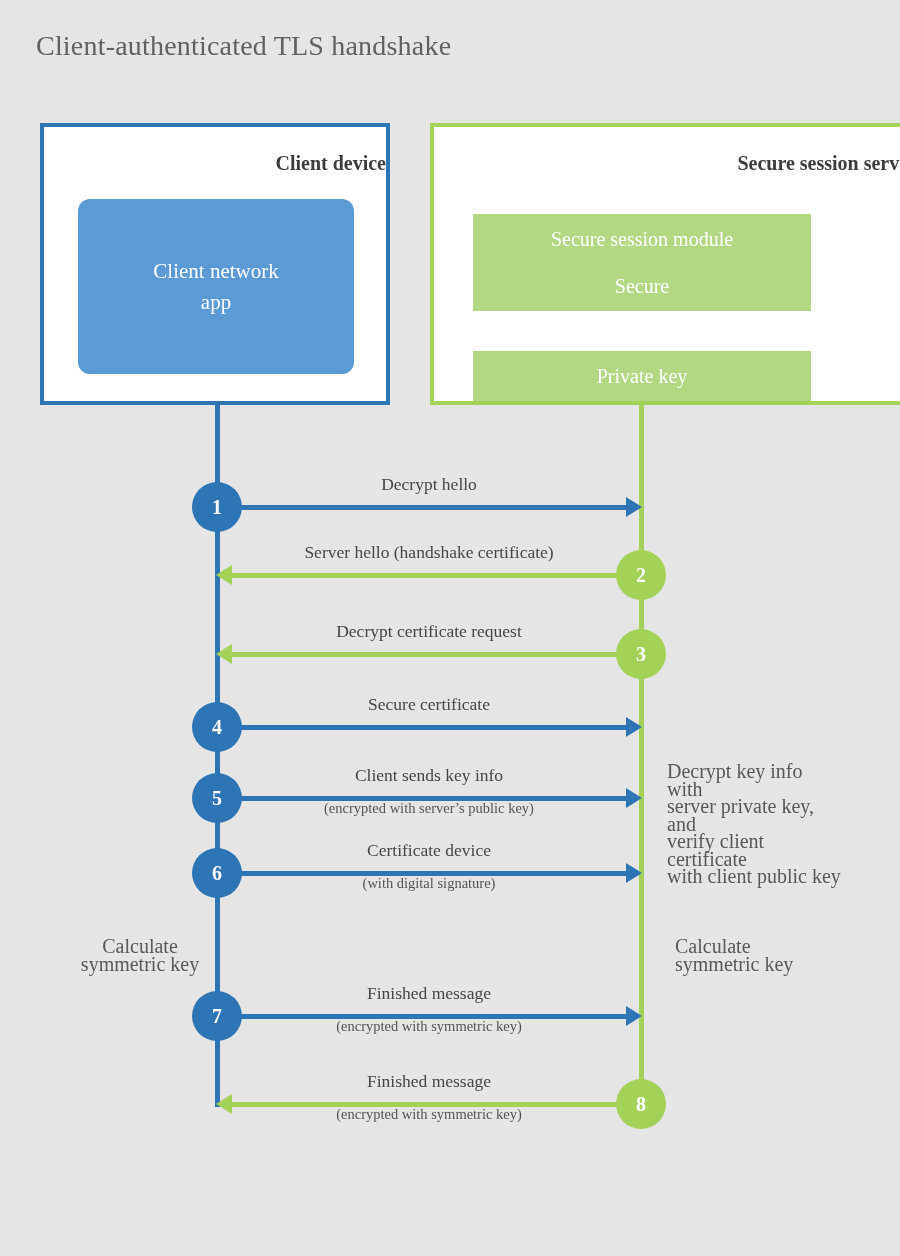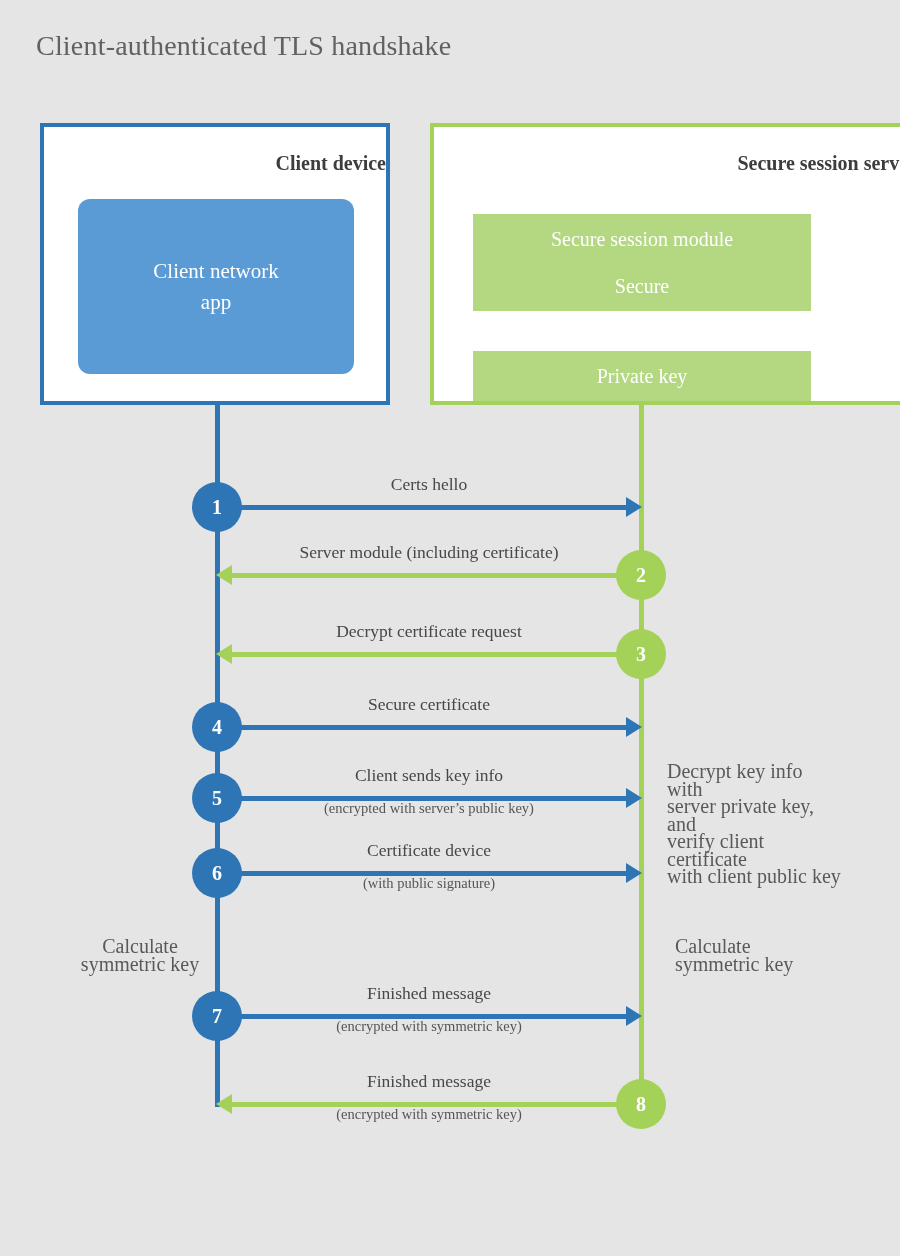--- a/index.html
+++ b/index.html
@@ -98,7 +98,7 @@
     <div class="circle">
         <span>1</span>
       </div>
-    <div class="msg-label">Certs hello</div>
+    <div class="msg-label">Decrypt hello</div>
   </div>
 
   <div class="row green" style="--y:575px">

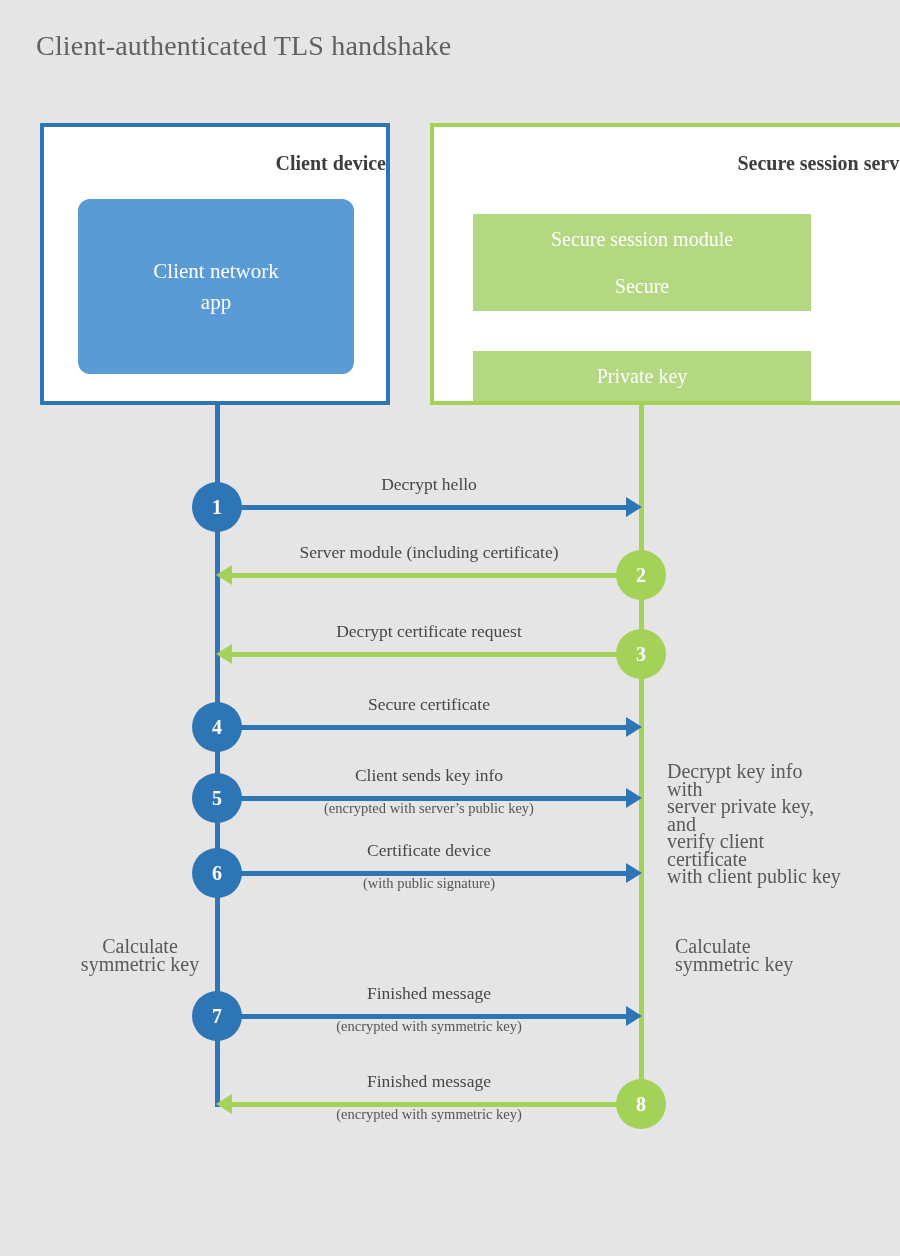--- a/index.html
+++ b/index.html
@@ -107,7 +107,7 @@
     <div class="circle">
         <span>2</span>
       </div>
-    <div class="msg-label">Server module (including certificate)</div>
+    <div class="msg-label">Server hello (handshake certificate)</div>
   </div>
 
   <div class="row green" style="--y:654px">

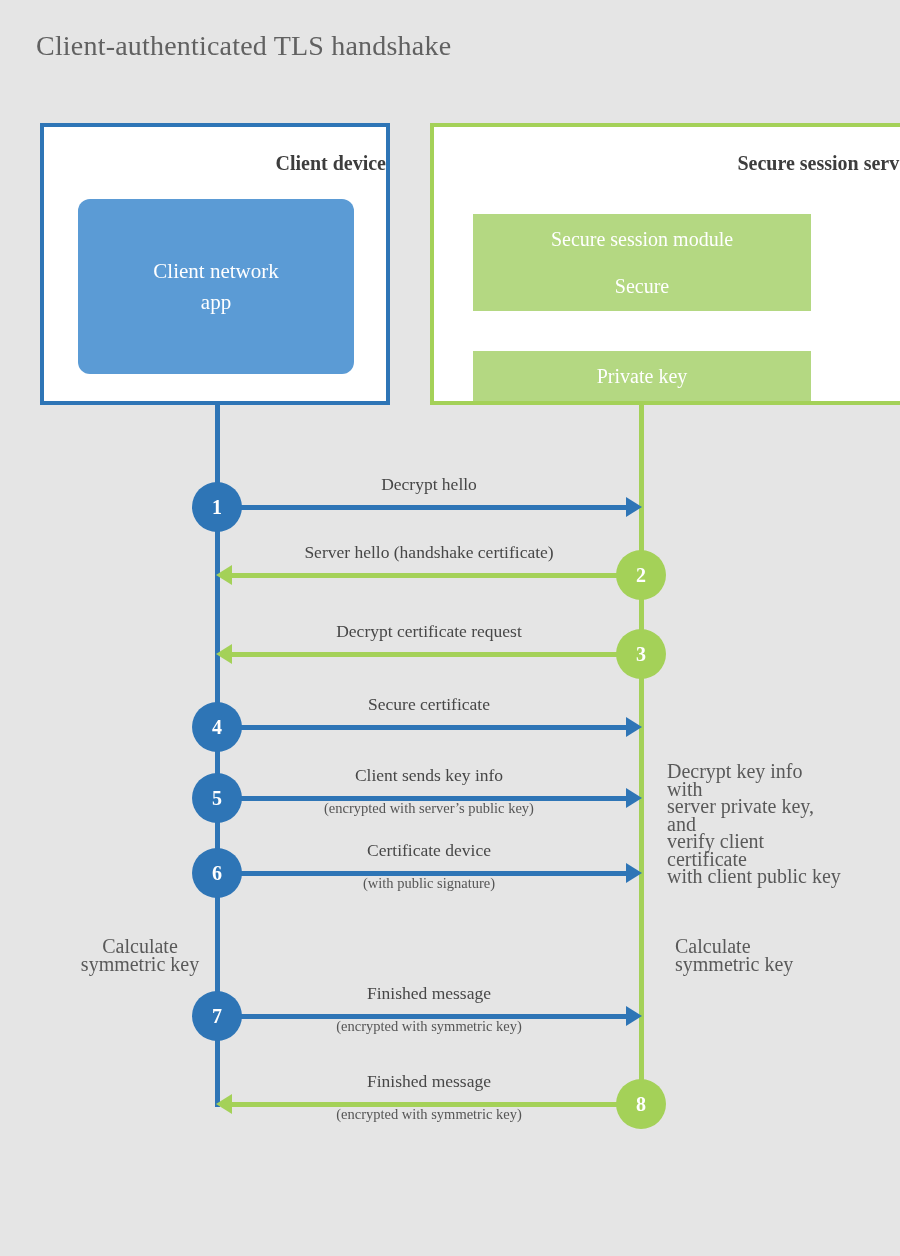--- a/index.html
+++ b/index.html
@@ -145,7 +145,7 @@
         <span>6</span>
       </div>
     <div class="msg-label">Certificate device</div>
-    <div class="msg-sub">(with public signature)</div>
+    <div class="msg-sub">(with digital signature)</div>
   </div>
 
   <div class="row blue" style="--y:1016px">

